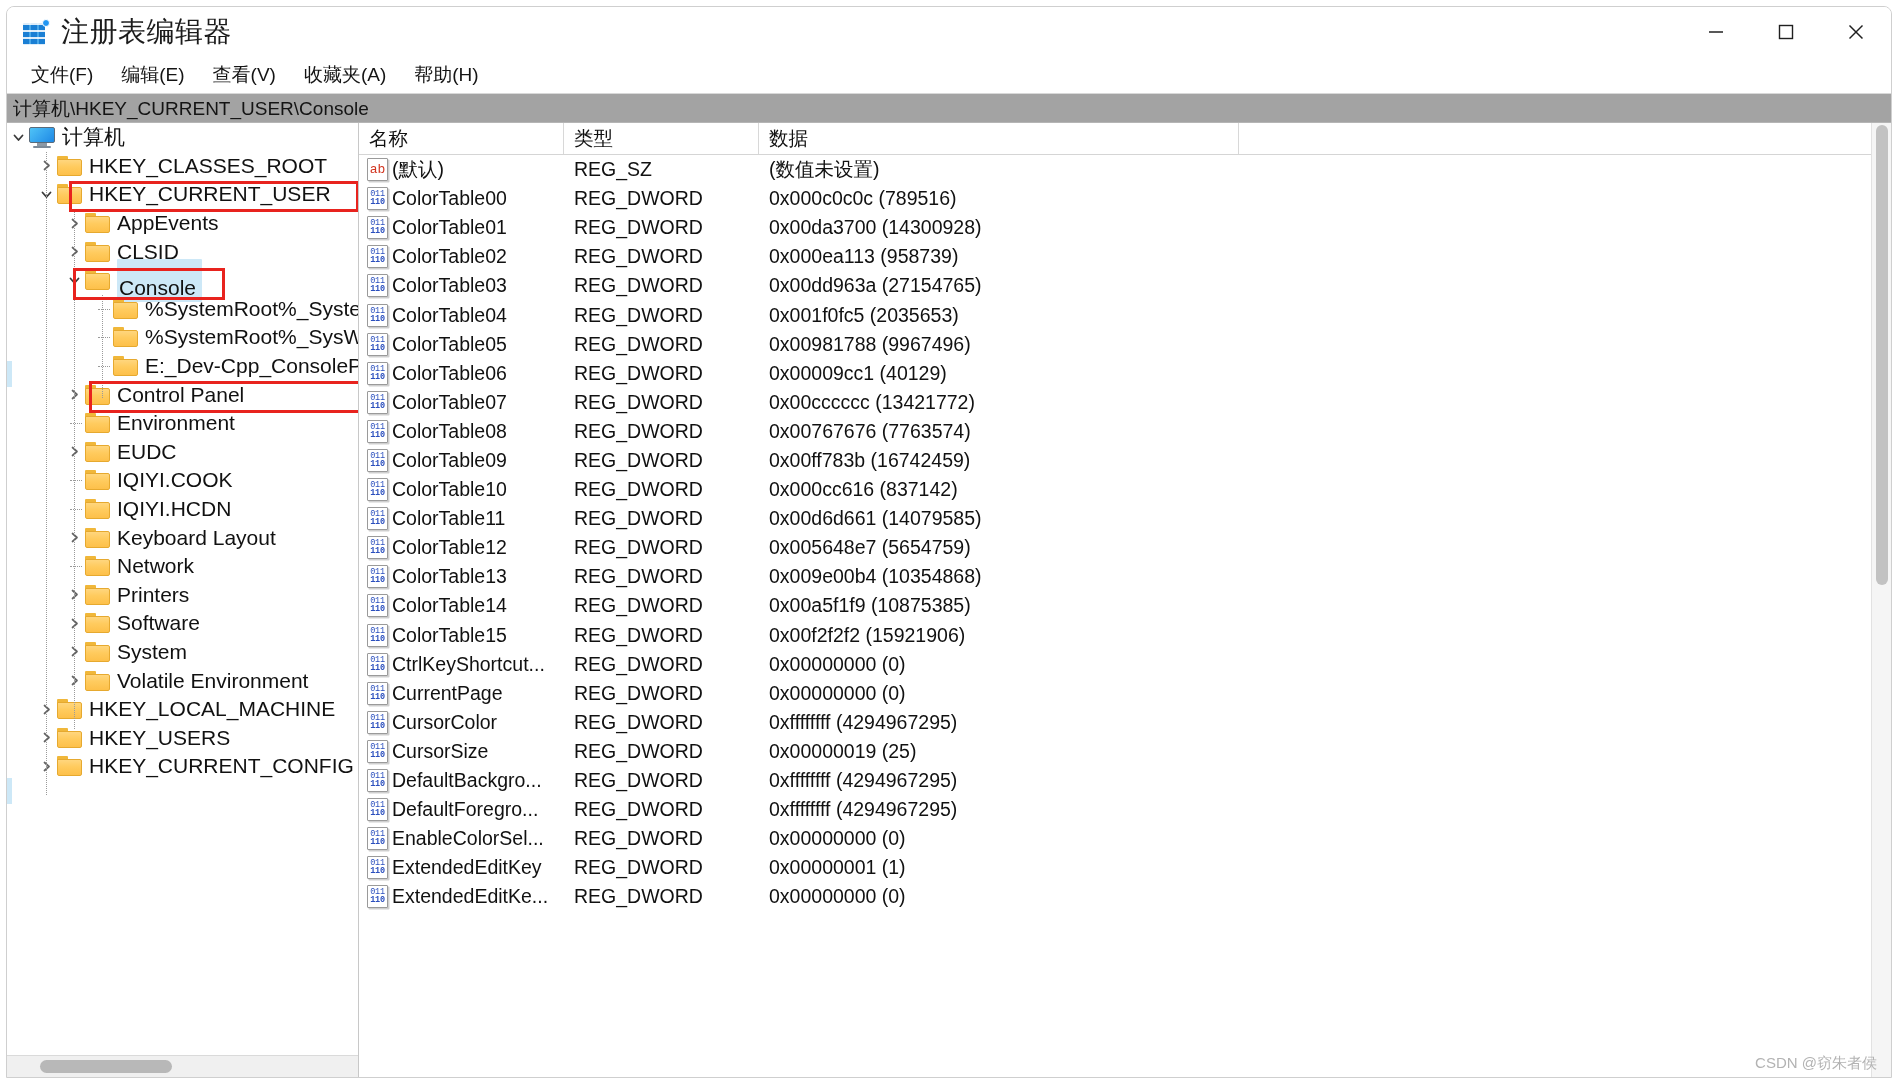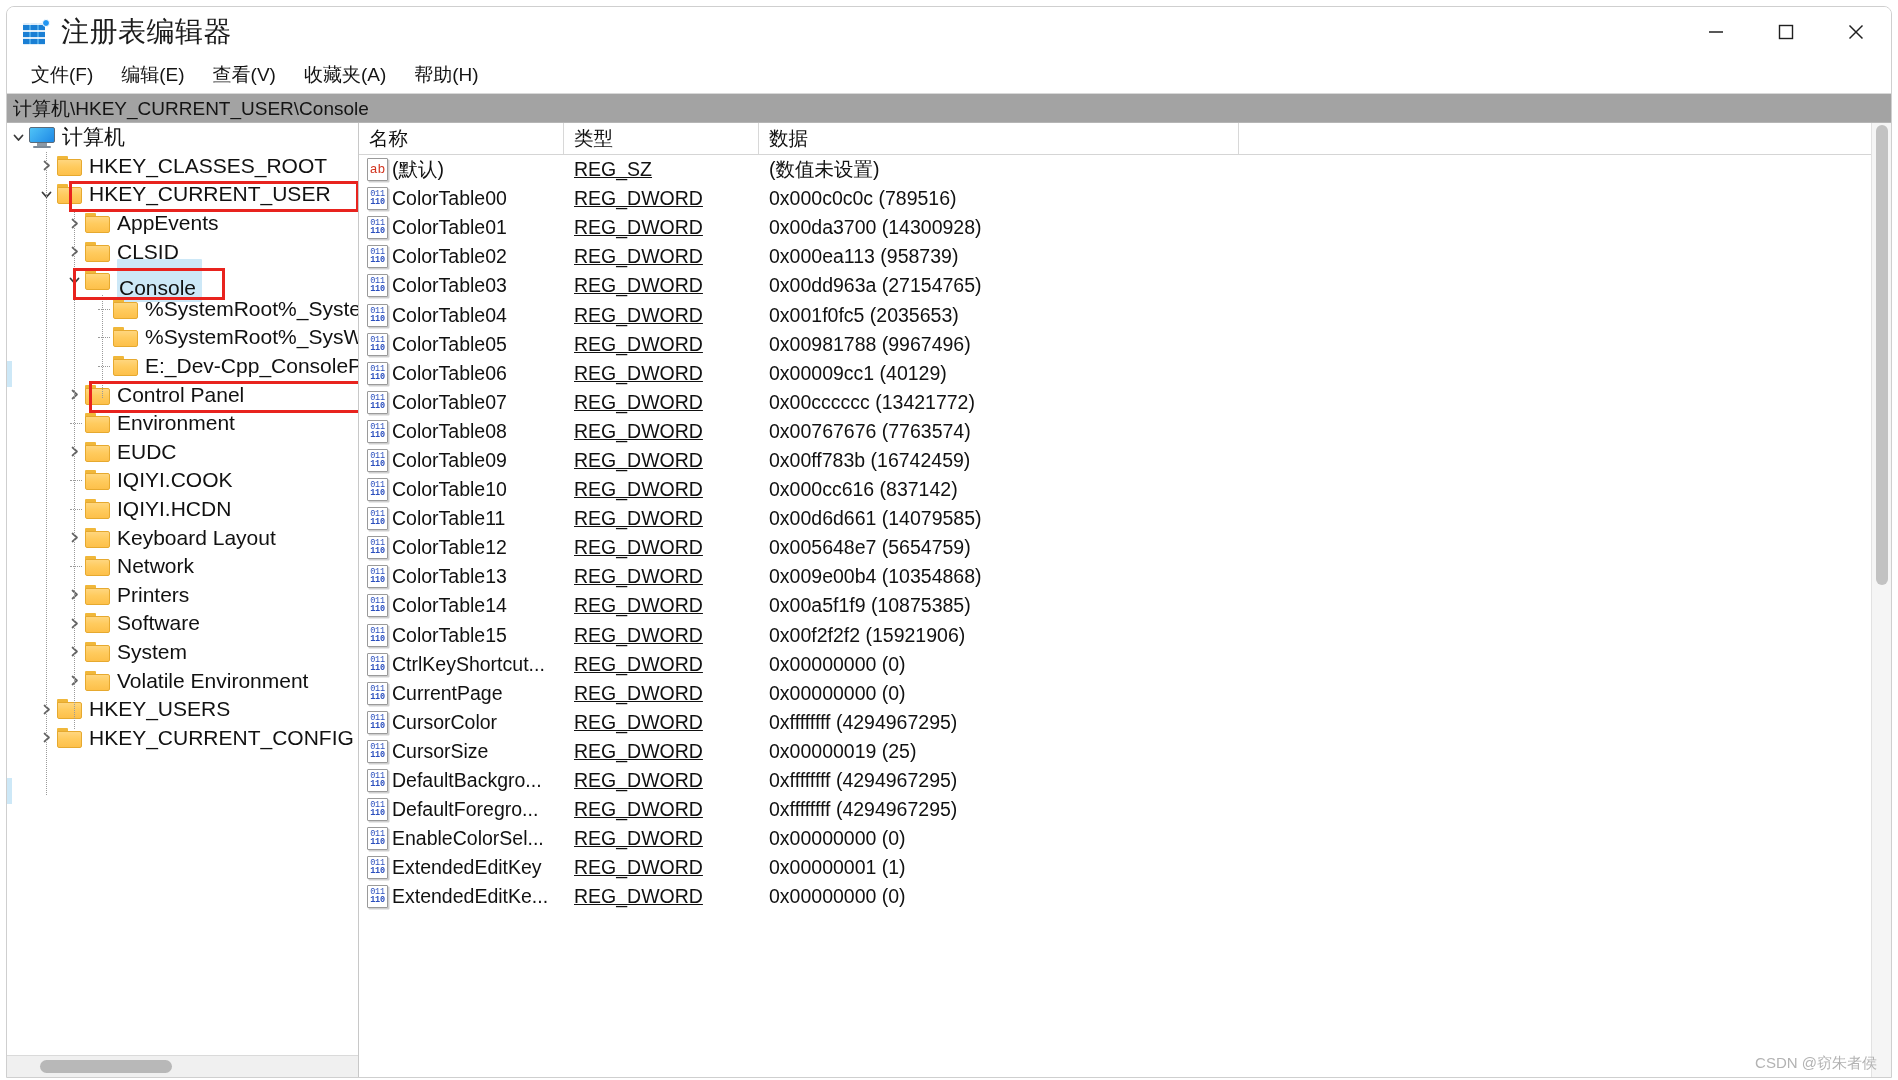--- a/index.html
+++ b/index.html
@@ -252,7 +252,7 @@
   }
   .lcell { display: flex; align-items: center; }
   .lcell.name { width: 205px; padding-left: 8px; gap: 4px; }
-  .lcell.type { width: 195px; padding-left: 10px; text-decoration: underline; }
+  .lcell.type { width: 195px; padding-left: 10px; }
   .lcell.data { flex: 1; padding-left: 10px; }
   .name-txt { overflow: hidden; text-overflow: ellipsis; }
   

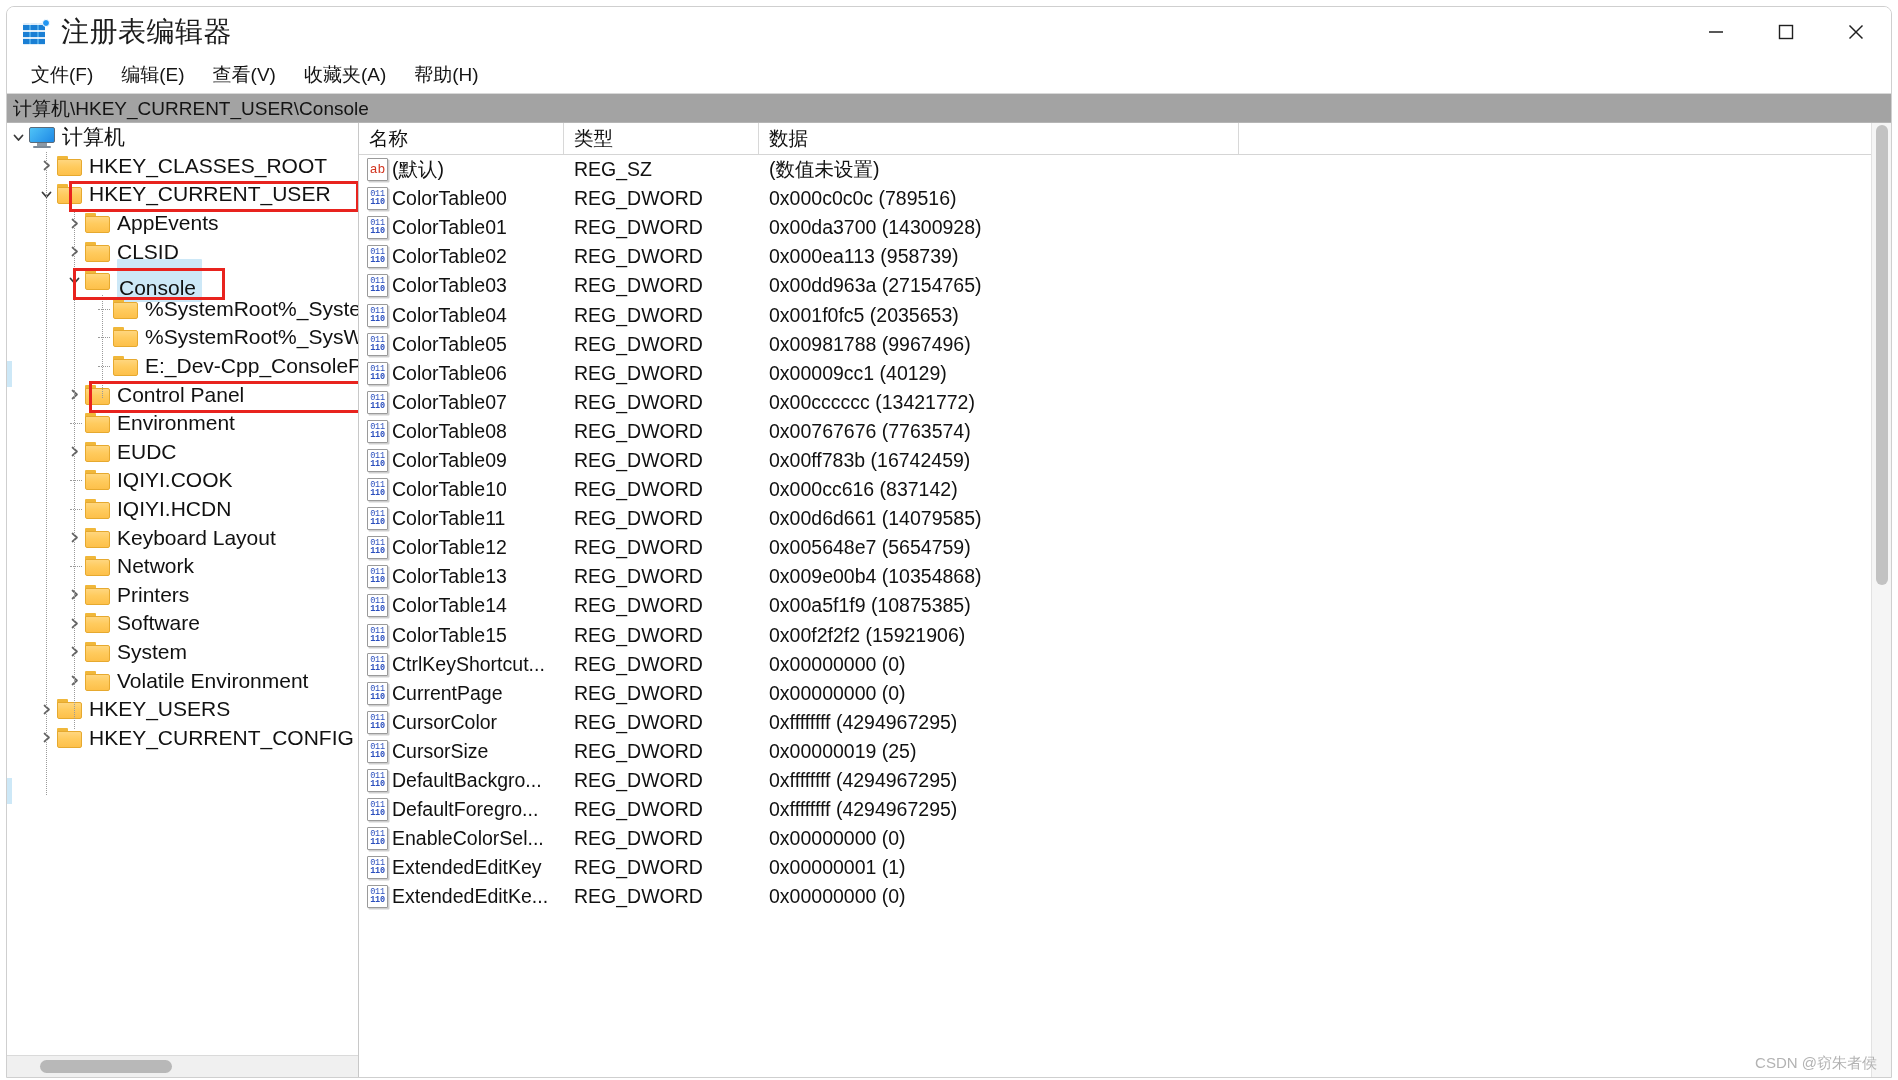--- a/index.html
+++ b/index.html
@@ -610,6 +610,19 @@
               <div class="tab"></div>
               <div class="body"></div>
             </div>
+            <span class="tree-label">HKEY_LOCAL_MACHINE</span>
+          </div>
+          <div class="tree-row">
+            <div class="lead" style="width: 28px; height: 28px;"></div>
+            <div class="chev">
+              <svg width="13" height="13" viewBox="0 0 13 13">
+                <polyline points="4.5,2.5 9,6.5 4.5,10.5" fill="none" stroke="#646464" stroke-width="1.7" stroke-linecap="round" stroke-linejoin="round"></polyline>
+              </svg>
+            </div>
+            <div class="folder">
+              <div class="tab"></div>
+              <div class="body"></div>
+            </div>
             <span class="tree-label">HKEY_USERS</span>
           </div>
           <div class="tree-row">

